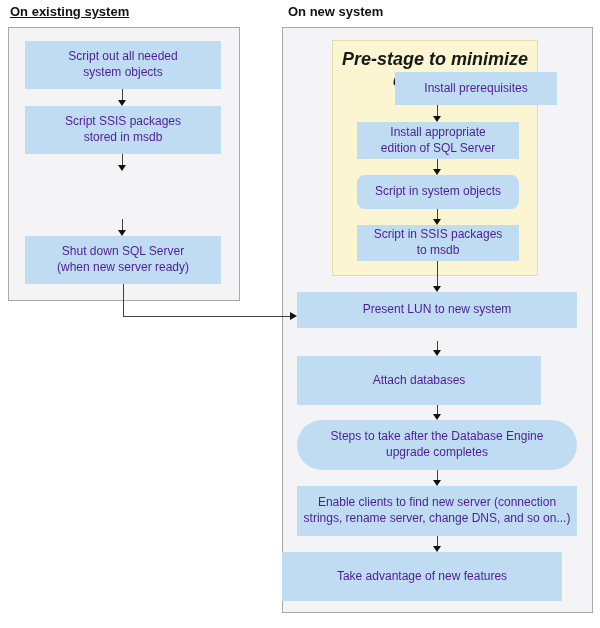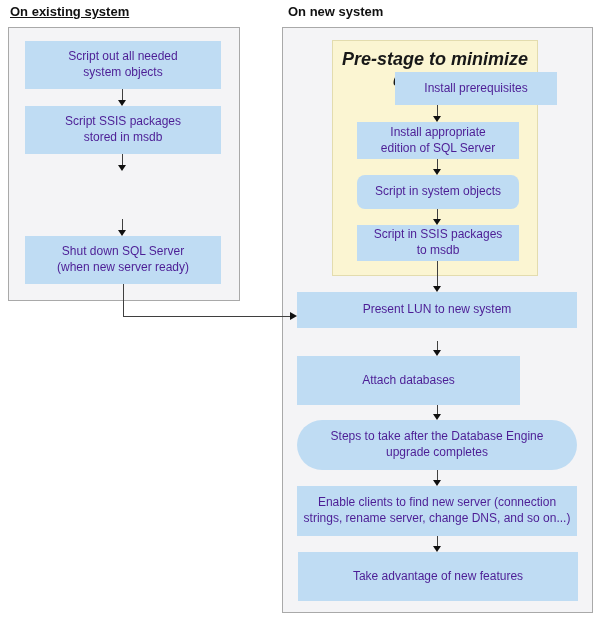--- a/index.html
+++ b/index.html
@@ -79,7 +79,7 @@
   <div class="arr-v" style="left:433px;top:261px;height:31px;"></div>
 
   <div class="box" style="left:297px;top:292px;width:280px;height:36px;">Present LUN to new system</div>
-  <div class="box" style="left:297px;top:356px;width:223px;height:49px;">Attach databases</div>
+  <div class="box" style="left:297px;top:356px;width:244px;height:49px;">Attach databases</div>
   <div class="box" style="left:297px;top:420px;width:280px;height:50px;border-radius:25px;">Steps to take after the Database Engine
 upgrade completes</div>
   <div class="box" style="left:297px;top:486px;width:280px;height:50px;">Enable clients to find new server (connection

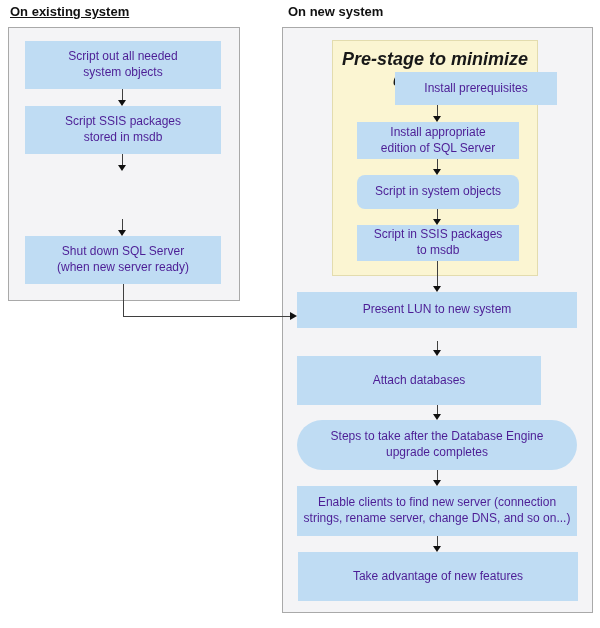--- a/index.html
+++ b/index.html
@@ -84,7 +84,7 @@
 upgrade completes</div>
   <div class="box" style="left:297px;top:486px;width:280px;height:50px;">Enable clients to find new server (connection
 strings, rename server, change DNS, and so on...)</div>
-  <div class="box" style="left:298px;top:552px;width:280px;height:49px;">Take advantage of new features</div>
+  <div class="box" style="left:282px;top:552px;width:280px;height:49px;">Take advantage of new features</div>
 
   <div class="arr-v" style="left:433px;top:341px;height:15px;"></div>
   <div class="arr-v" style="left:433px;top:405px;height:15px;"></div>

